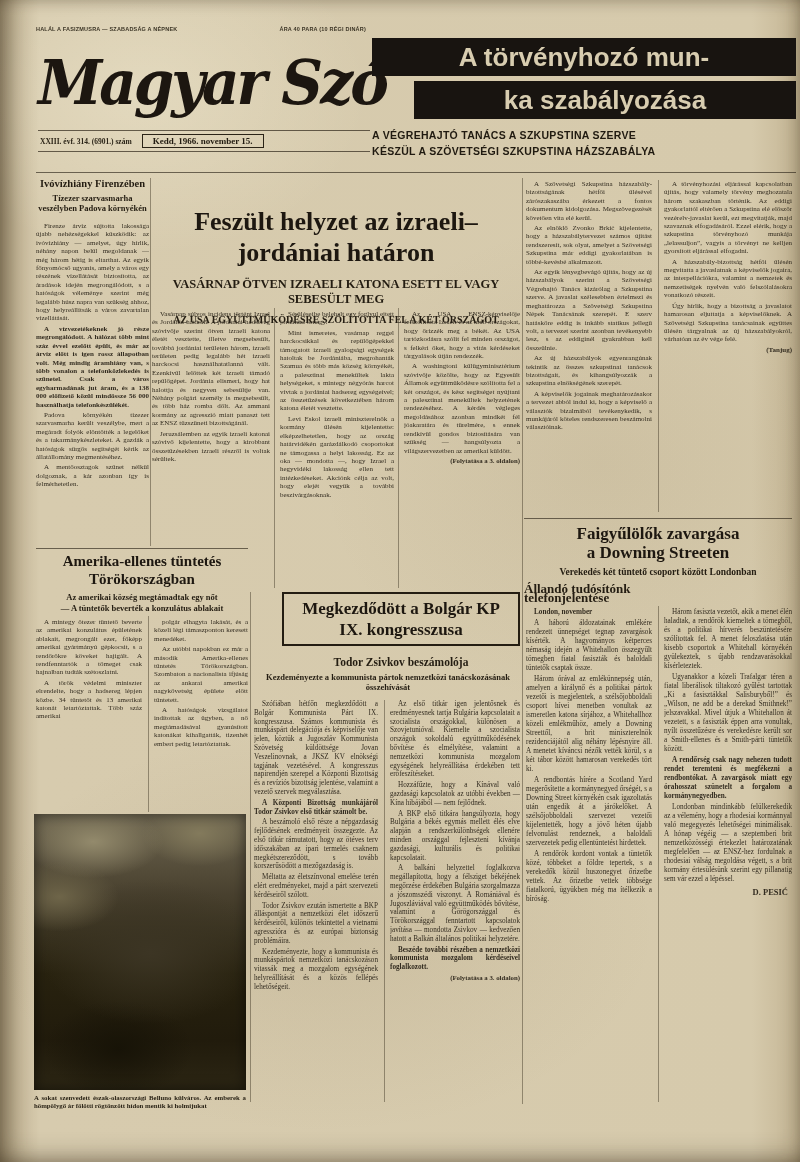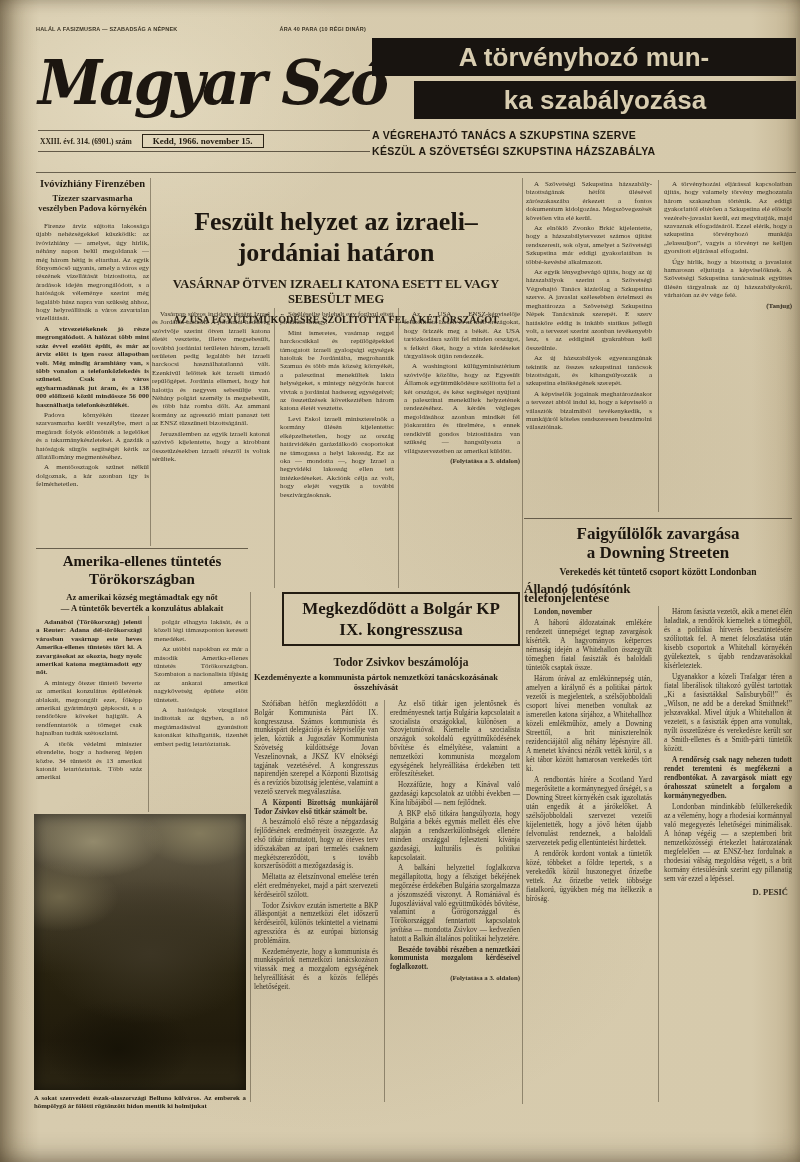--- a/index.html
+++ b/index.html
@@ -105,6 +105,7 @@
   <div class="bodytext" style="left:664px;top:180px;width:128px;height:334px;">
     <div>
         <p class="para">A törvényhozási eljárással kapcsolatban újítás, hogy valamely törvény meghozatala három szakaszban történik. Az eddigi gyakorlattól eltérően a Szkupstina elé először vezérelv-javaslat kerül, ezt megvitatják, majd szavaznak elfogadásáról. Ezzel elérik, hogy a szkupstina törvényhozó munkája „lelassuljon”, vagyis a törvényt ne kelljen gyorsított eljárással elfogadni.</p>
+        <p class="para">A házszabály-bizottság hétfői ülésén megvitatta a javaslatnak a képviselők jogaira, az interpellációkra, valamint a nemzetek és nemzetiségek nyelvén való felszólalásokra vonatkozó részeit.</p>
         <p class="para">Úgy hírlik, hogy a bizottság a javaslatot hamarosan eljuttatja a képviselőknek. A Szövetségi Szkupstina tanácsainak együttes ülésén tárgyalnak az új házszabályokról, várhatóan az év vége felé.</p>
       </div>
     <div class="tagline">(Tanjug)</div>

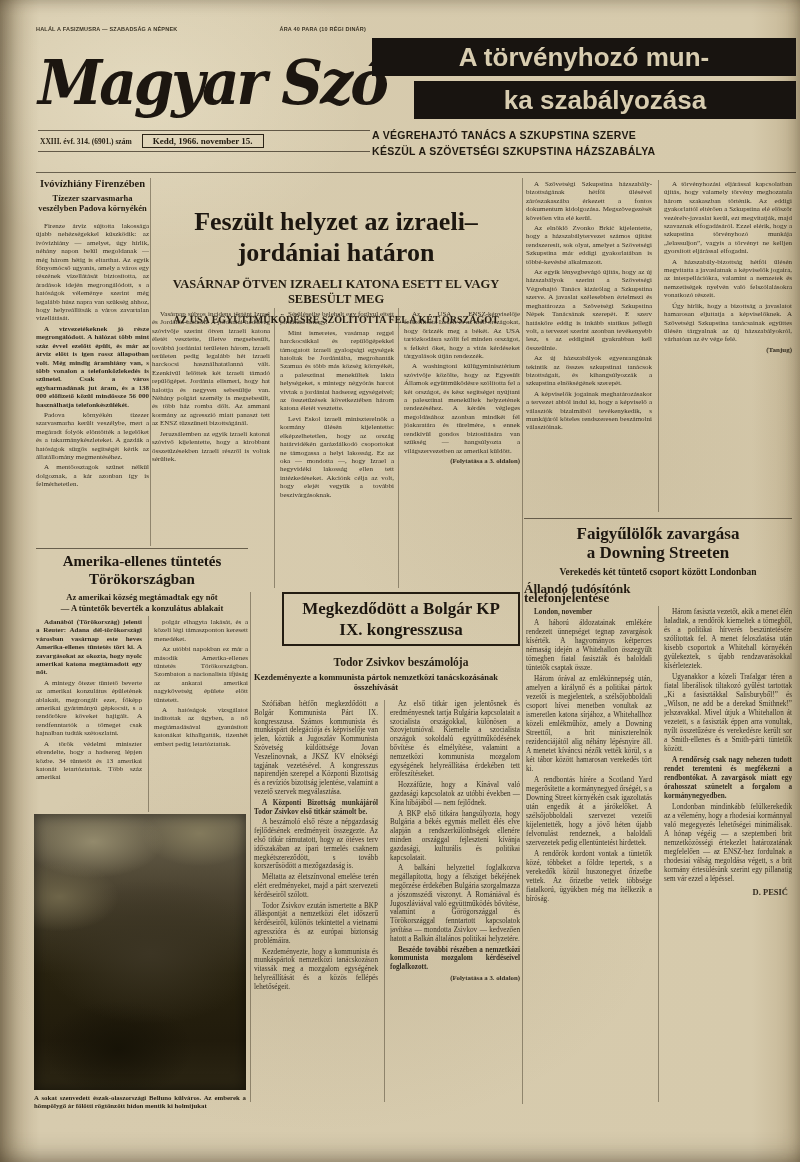--- a/index.html
+++ b/index.html
@@ -154,7 +154,6 @@
     <div class="subhead" style="font-size:8.5px;line-height:10.5px;">— A tüntetők beverték a konzulátus ablakait</div>
   </div>
   <div class="bodytext" style="left:36px;top:618px;width:106px;height:194px;">
-    <p class="para b">Adanából (Törökország) jelenti a Reuter: Adana dél-törökországi városban vasárnap este heves Amerika-ellenes tüntetés tört ki. A zavargásokat az okozta, hogy nyolc amerikai katona megtámadott egy nőt.</p>
     <div>
         <p class="para">A mintegy ötezer tüntető beverte az amerikai konzulátus épületének ablakait, megrongált ezer, főképp amerikai gyártmányú gépkocsit, s a rendőrökre köveket hajigált. A rendfenntartók a tömeget csak hajnalban tudták szétoszlatni.</p>
         <p class="para">A török védelmi miniszter elrendelte, hogy a hadsereg lépjen közbe. 34 tüntetőt és 13 amerikai katonát letartóztattak. Több száz amerikai</p>

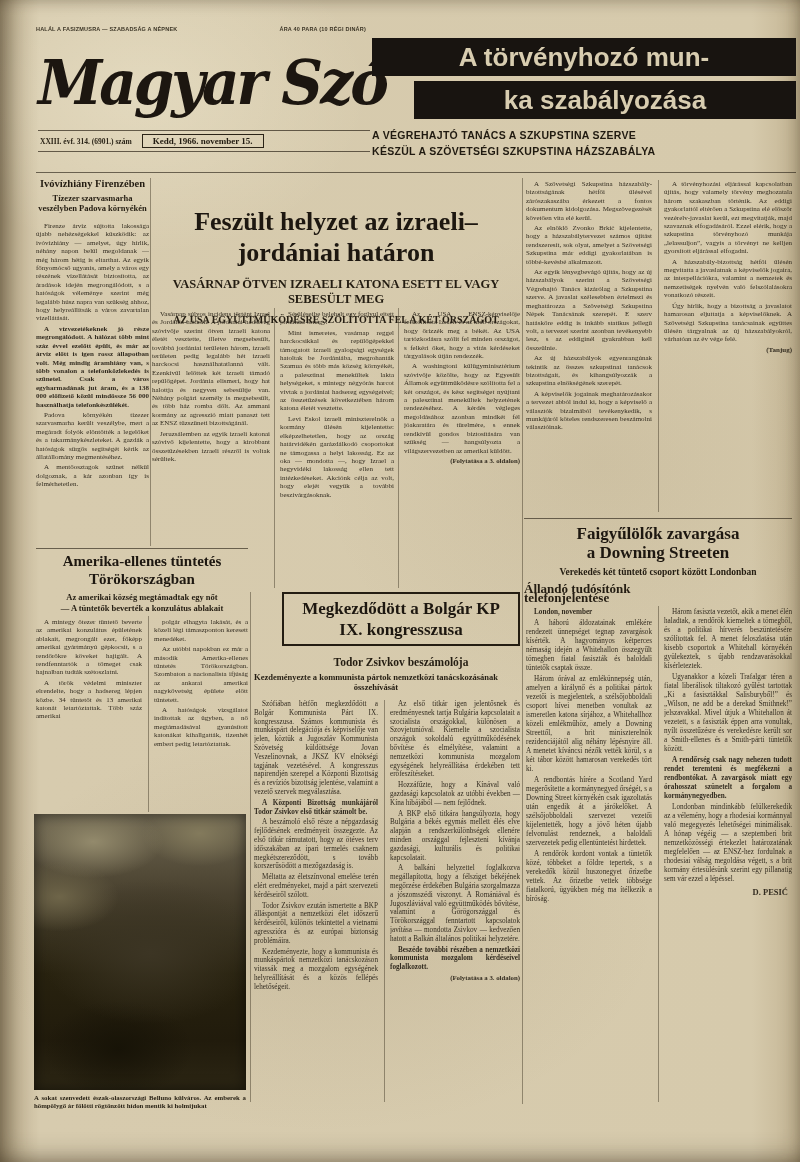--- a/index.html
+++ b/index.html
@@ -170,7 +170,7 @@
     <div>IX. kongresszusa</div>
   </div>
   <div class="abs subhead" style="left:282px;top:656px;width:238px;font-size:11.5px;line-height:13px;">Todor Zsivkov beszámolója</div>
-  <div class="abs subhead" style="left:248px;top:672px;width:256px;font-size:8.5px;line-height:10px;">Kezdeményezte a kommunista pártok nemzetközi tanácskozásának összehívását</div>
+  <div class="abs subhead" style="left:260px;top:672px;width:256px;font-size:8.5px;line-height:10px;">Kezdeményezte a kommunista pártok nemzetközi tanácskozásának összehívását</div>
   <div class="bodytext" style="left:254px;top:700px;width:124px;height:402px;font-size:7.2px;line-height:8.8px;">
     <div>
         <p class="para">Szófiában hétfőn megkezdődött a Bolgár Kommunista Párt IX. kongresszusa. Számos kommunista és munkáspárt delegációja és képviselője van jelen, köztük a Jugoszláv Kommunista Szövetség küldöttsége Jovan Veszelinovnak, a JKSZ KV elnökségi tagjának vezetésével. A kongresszus napirendjén szerepel a Központi Bizottság és a revíziós bizottság jelentése, valamint a vezető szervek megválasztása.</p>

